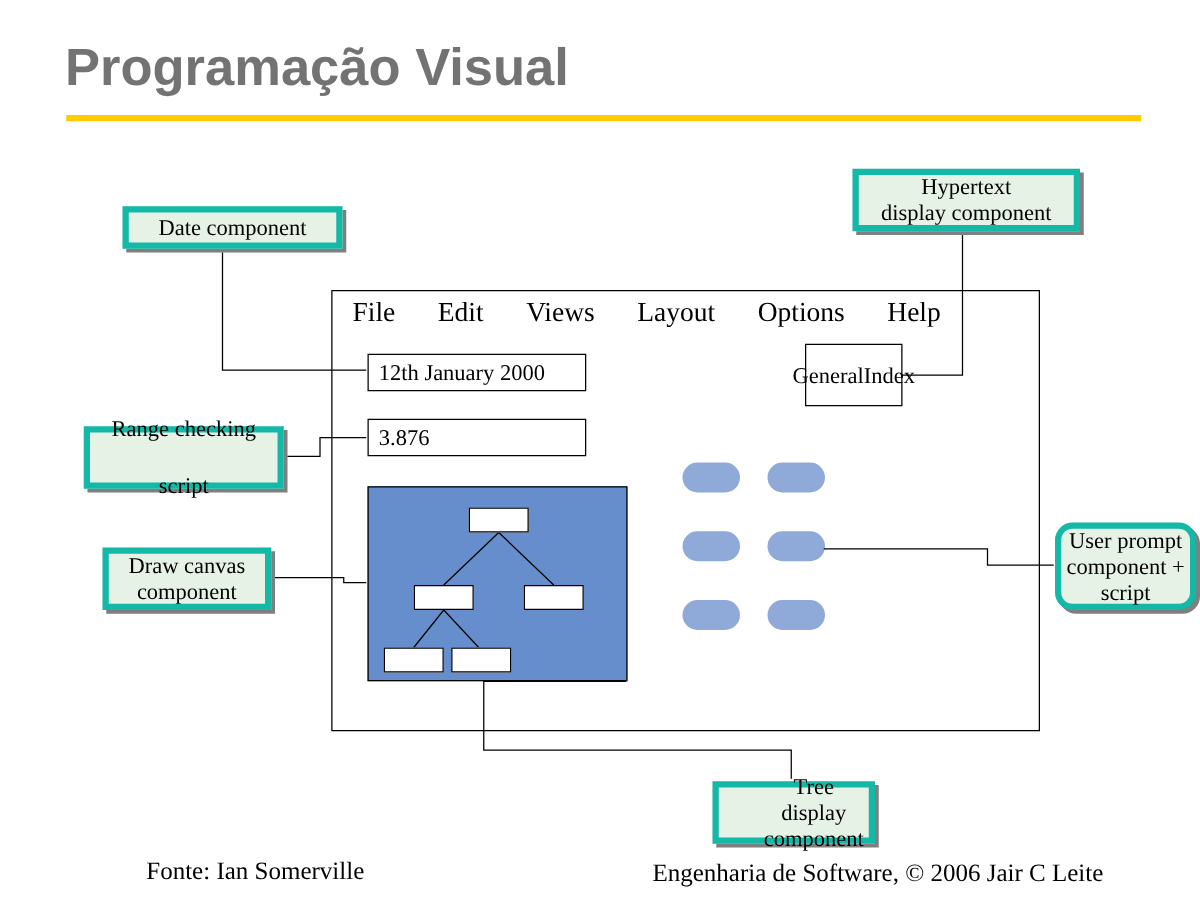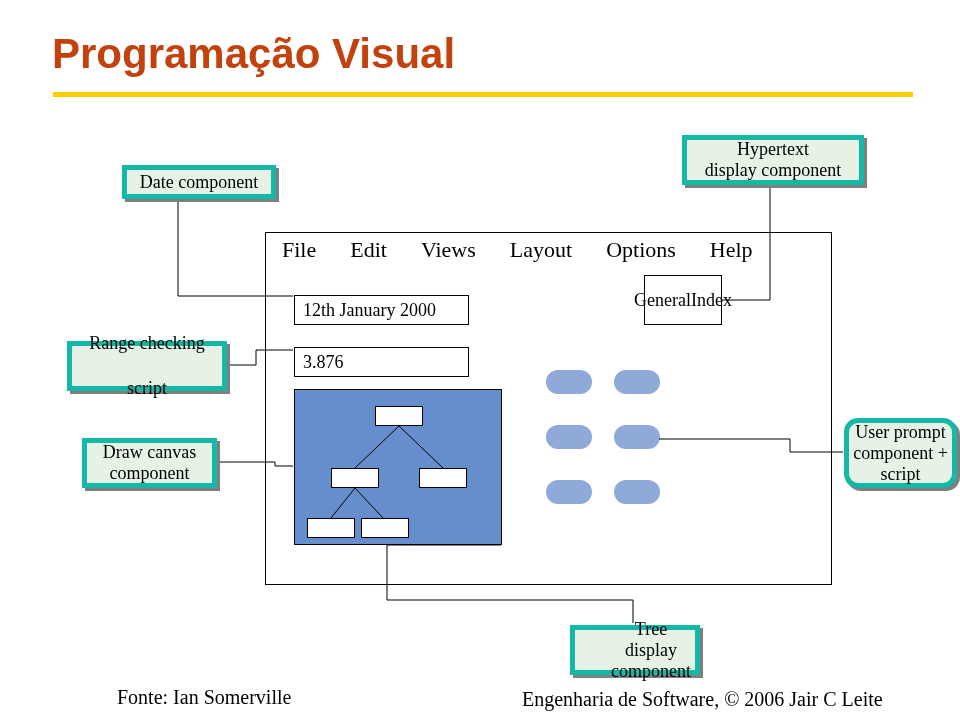--- a/index.html
+++ b/index.html
@@ -19,7 +19,7 @@
     font-family: Arial, Helvetica, sans-serif;
     font-weight: bold;
     font-size: 42px;
-    color: #c2410c;
+    color: #737373;
   }
   .underline {
     position: absolute;

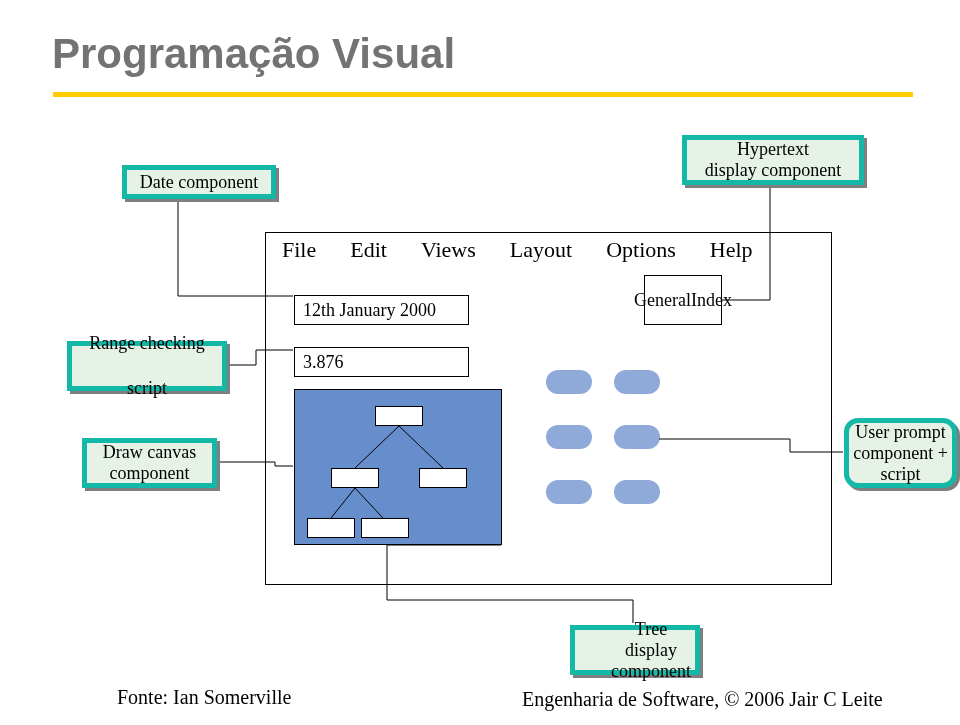--- a/index.html
+++ b/index.html
@@ -115,7 +115,7 @@
 <div class="slide-title">Programação Visual</div>
 <div class="underline"></div>
 
-<div class="label-box" style="left:98px; top:165px; width:154px; height:34px;margin-left:24px;">
+<div class="label-box" style="left:98px; top:165px; width:176px; height:34px;">
   <span>Date component</span>
 </div>
 

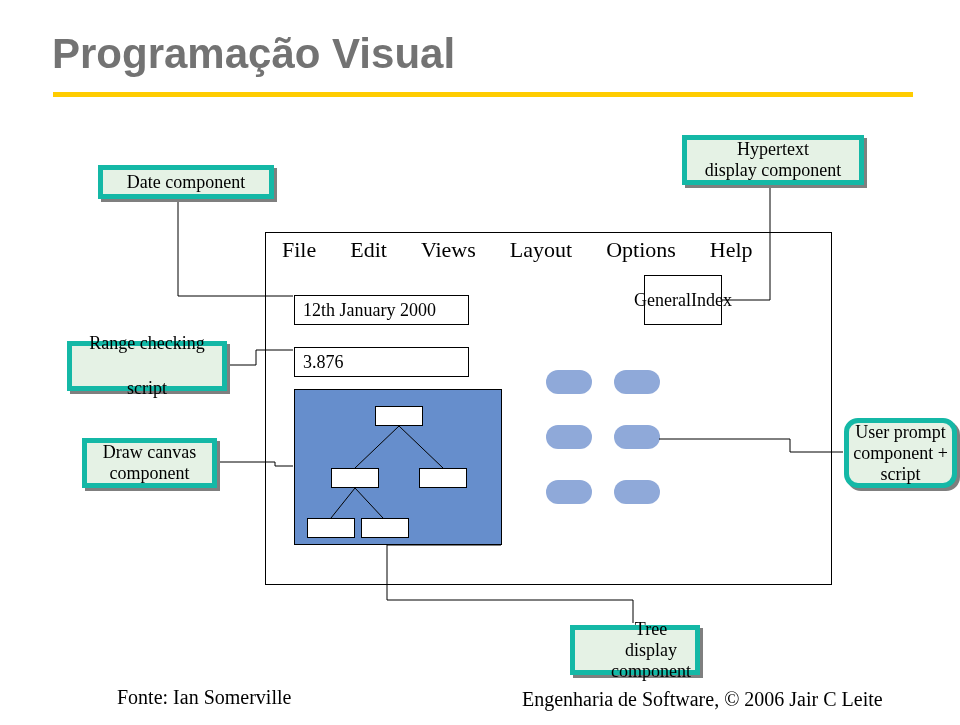--- a/index.html
+++ b/index.html
@@ -70,7 +70,6 @@
     display: flex;
     align-items: center;
     padding-left: 8px;
-    margin-top: 12px;
   }
   .general-index {
     position: absolute;

